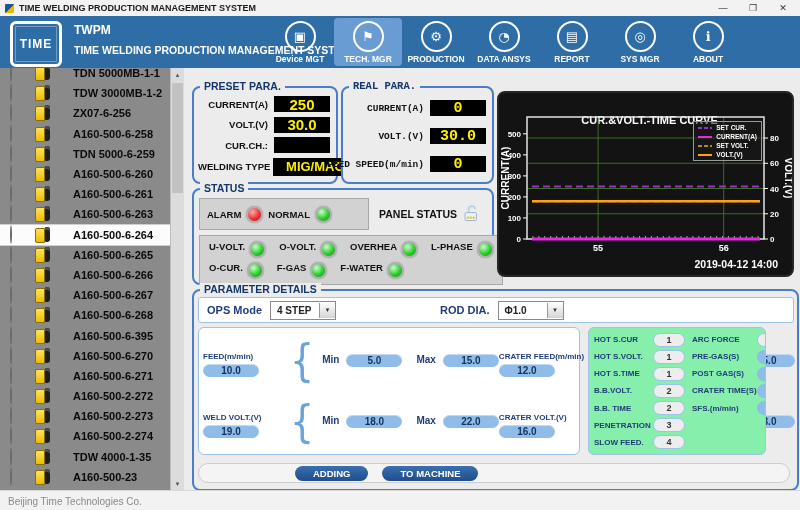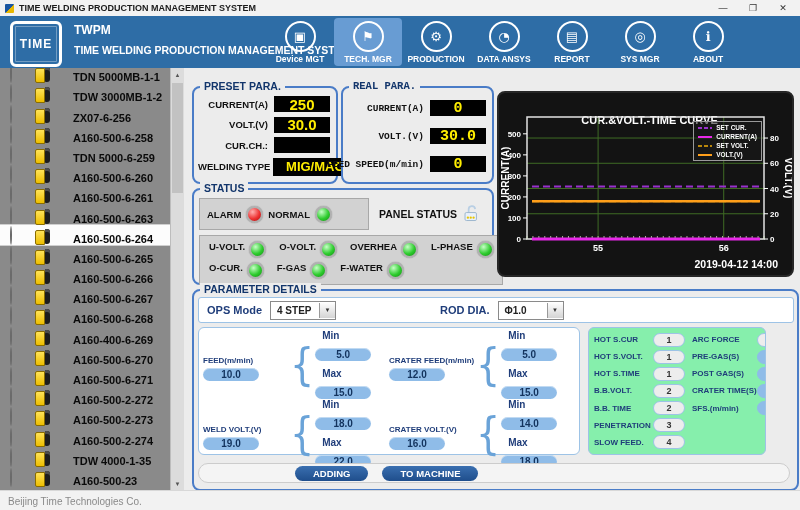--- a/index.html
+++ b/index.html
@@ -36,7 +36,7 @@
   
   .sidebar{position:absolute;top:68px;left:0;width:184px;height:422px;background:#8a8a8a;overflow:hidden;}
   .side-list{position:absolute;top:-5px;left:0;right:13px;}
-  .side-item{height:20.2px;display:flex;align-items:flex-end;padding-left:10px;gap:23px;}
+  .side-item{height:20.2px;display:flex;align-items:center;padding-left:10px;gap:23px;}
   .side-item[data-selected="true"]{background:#fcfcfc;outline:1px solid #cfcfcf;}
   .side-label{font-size:11px;font-weight:bold;color:#0a0a0a;white-space:nowrap;}
   .led-s{width:9px;height:9px;border-radius:50%;border:1px solid #6a6a6a;flex:0 0 auto;}

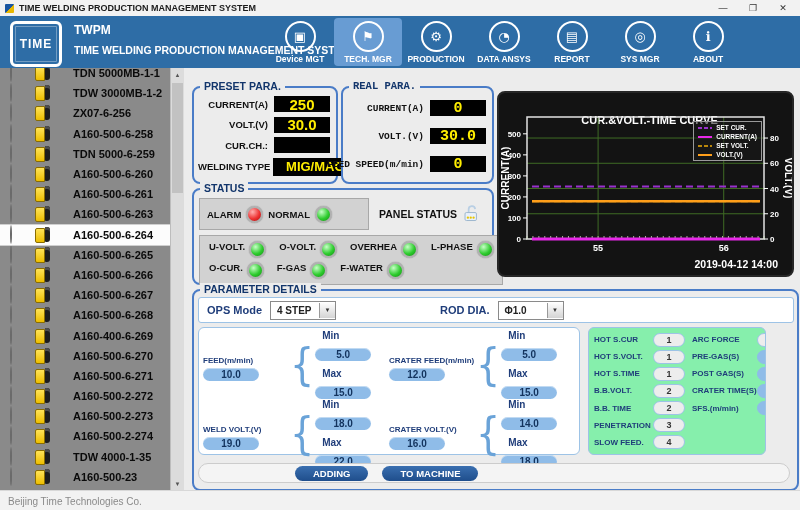--- a/index.html
+++ b/index.html
@@ -299,7 +299,7 @@
         <div class="side-item">
           <span class="item-led" data-status="[object Object]"><span class="led-s"></span></span>
           <span class="machine"></span>
-          <span class="side-label">A160-400-6-269</span>
+          <span class="side-label">A160-500-6-395</span>
         </div>
 
         <div class="side-item">

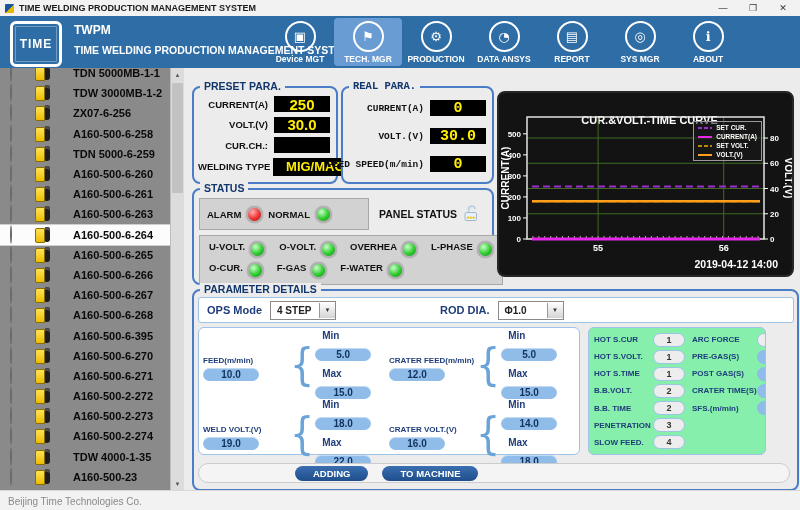--- a/index.html
+++ b/index.html
@@ -123,7 +123,7 @@
   .g-brace{font-size:38px;color:#6aa3d8;line-height:1;transform:scaleY(1.15);margin:0 1px;
            font-family:"DejaVu Sans",sans-serif;}
   .g-brace:before{content:"{";}
-  .g-right{display:flex;flex-direction:column;gap:7px;}
+  .g-right{display:flex;flex-direction:row;gap:7px;}
   .mm-label{font-size:10px;font-weight:bold;color:#1f3d7a;margin-left:7px;}
   .right-box{position:absolute;left:394px;top:36px;width:178px;height:128px;background:#86efac;
              border:1px solid #9dc3e6;border-radius:6px;padding:4px 5px;box-sizing:border-box;

